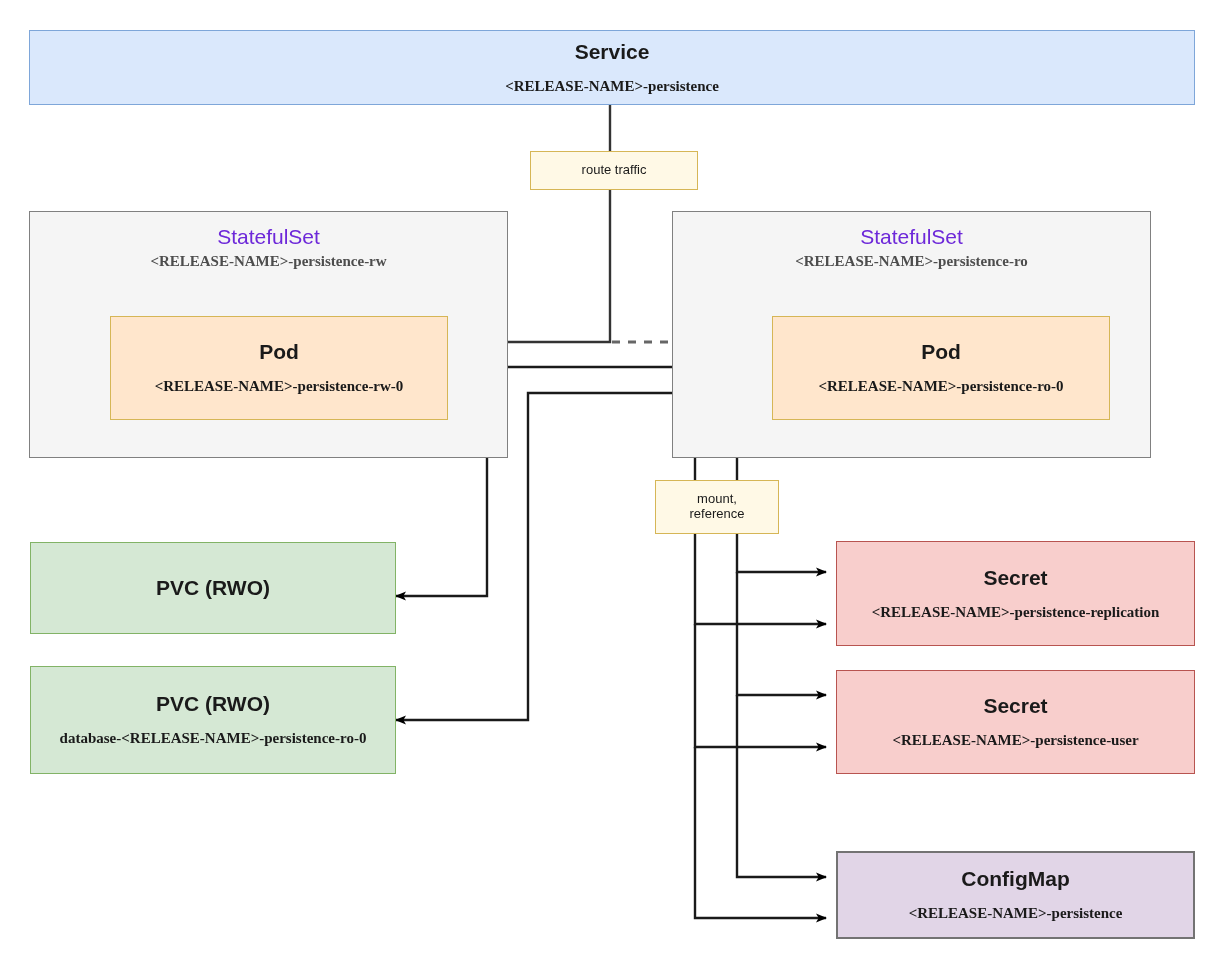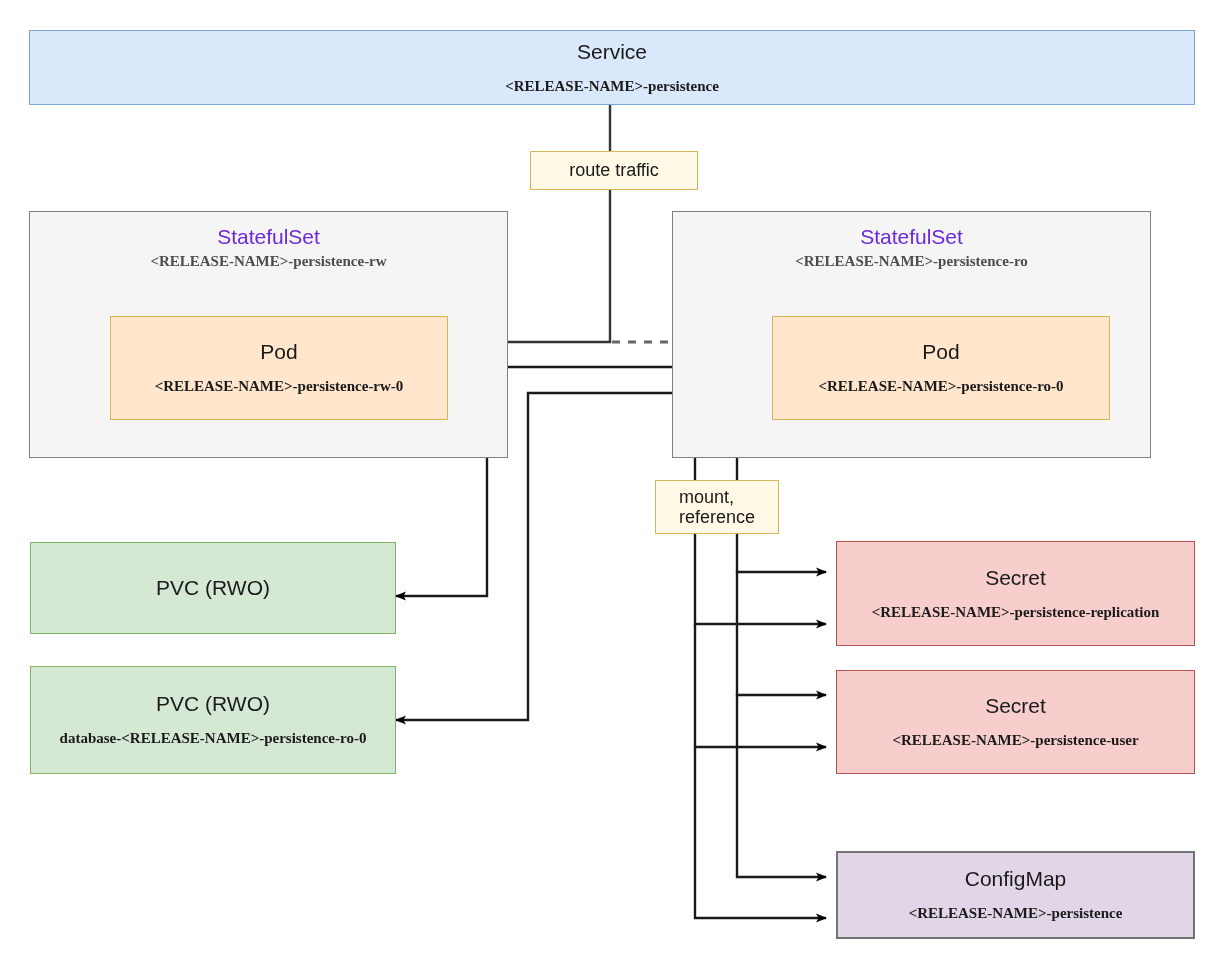--- a/index.html
+++ b/index.html
@@ -38,7 +38,7 @@
   .node .title {
     font-size: 21px;
     color: #1a1a1a;
-    font-weight: 400;
+    font-weight: 700;
   }
   .node .sub {
     font-size: 15px;

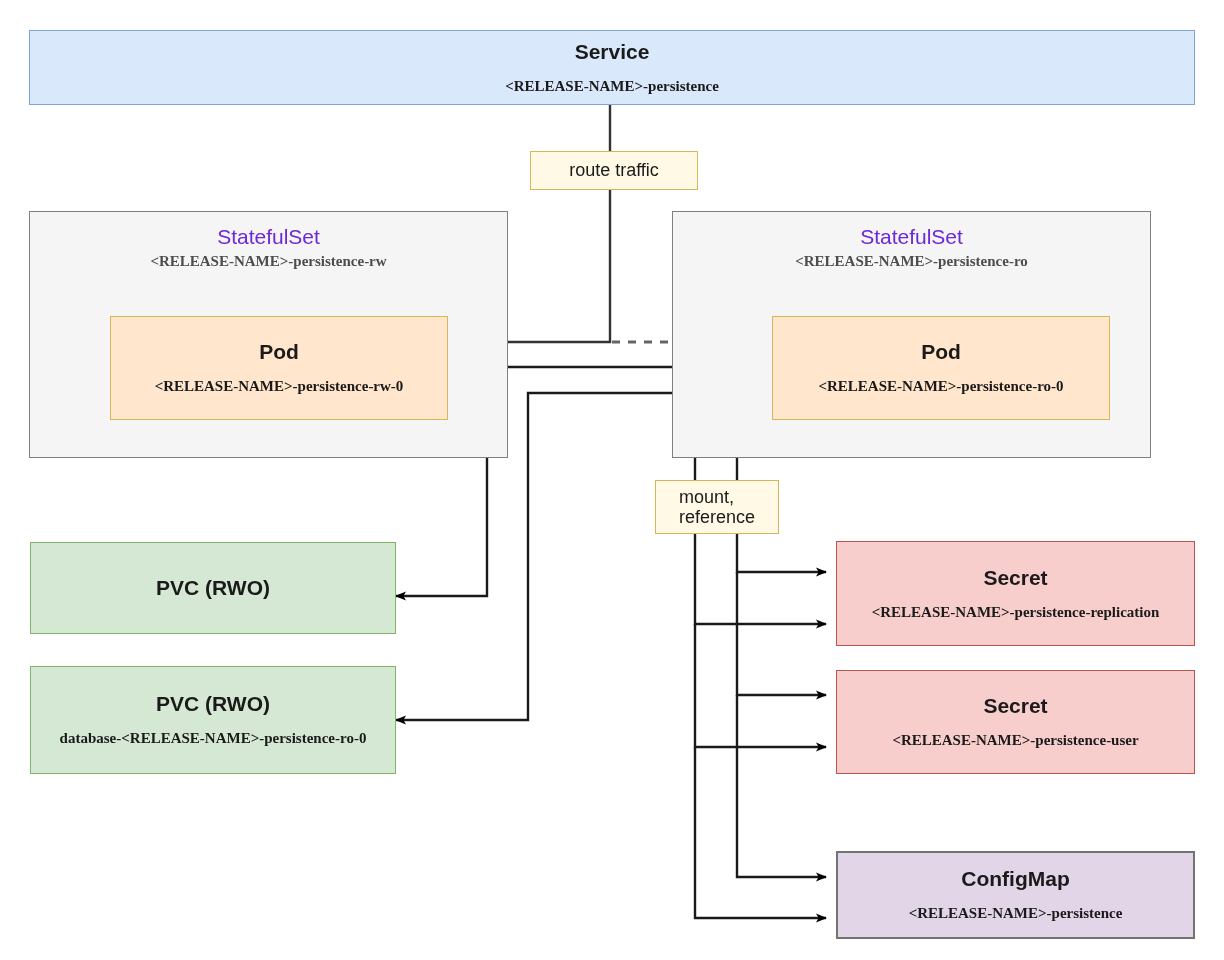--- a/index.html
+++ b/index.html
@@ -97,7 +97,8 @@
     display: flex;
     align-items: center;
     justify-content: center;
-    font-size: 18px;
+    text-align: center;
+    font-size: 13px;
     color: #1a1a1a;
     line-height: 1.12;
     z-index: 5;

